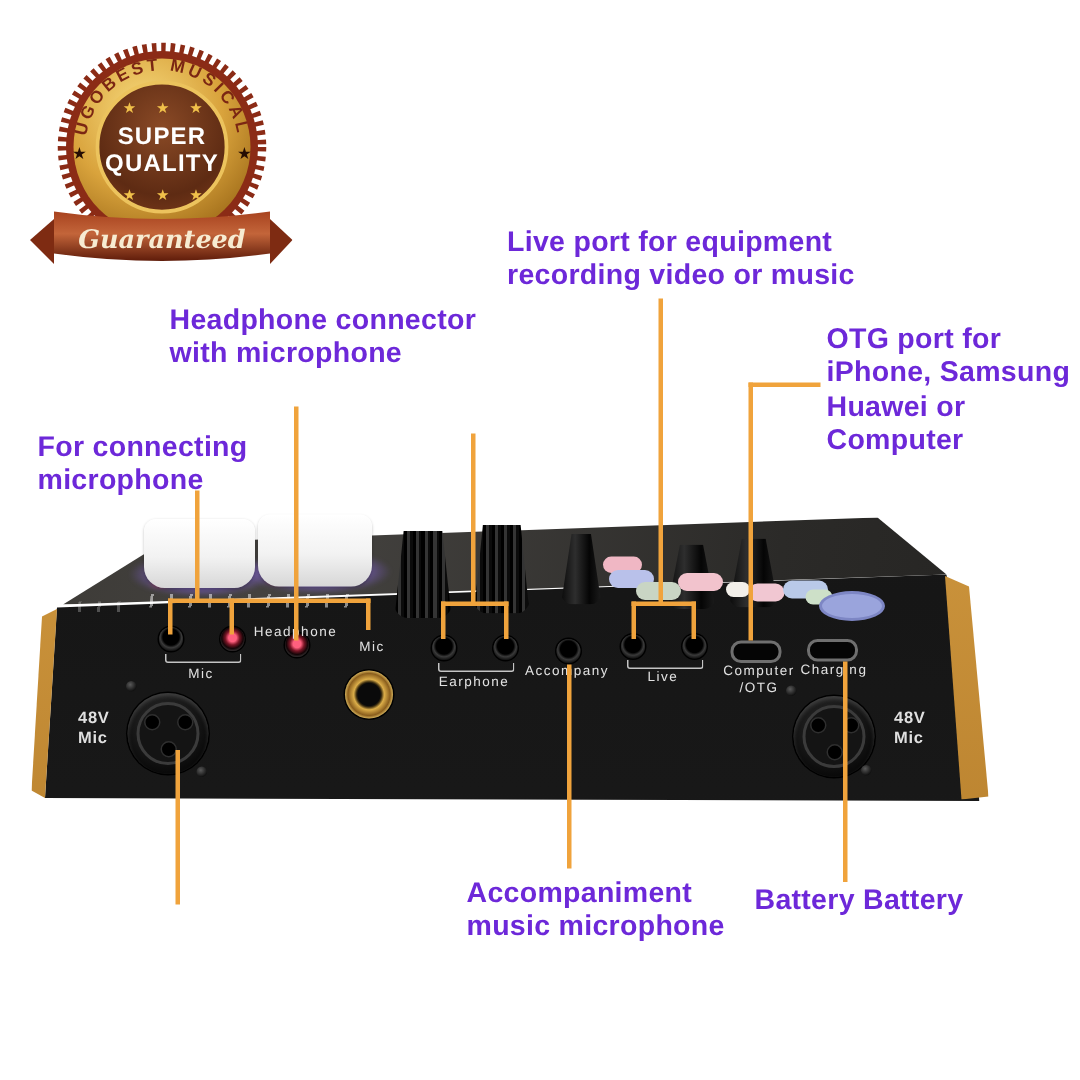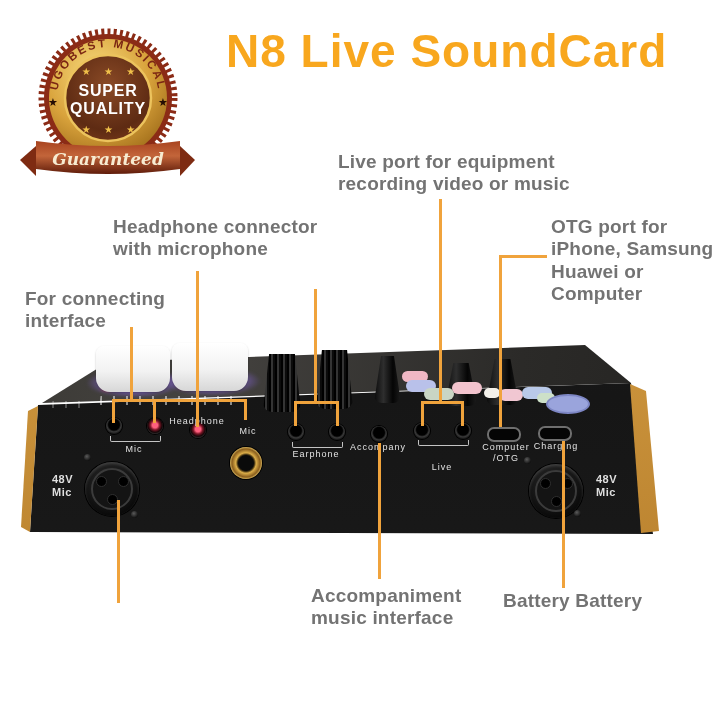--- a/index.html
+++ b/index.html
@@ -64,7 +64,6 @@
 
 <div id="scene">
 
-  <div class="title" style="left:226px;top:24px">N8 Live SoundCard</div>
 
   <svg class="abs" style="left:20px;top:26px" width="175" height="162" viewBox="0 0 175 162">
     <defs>

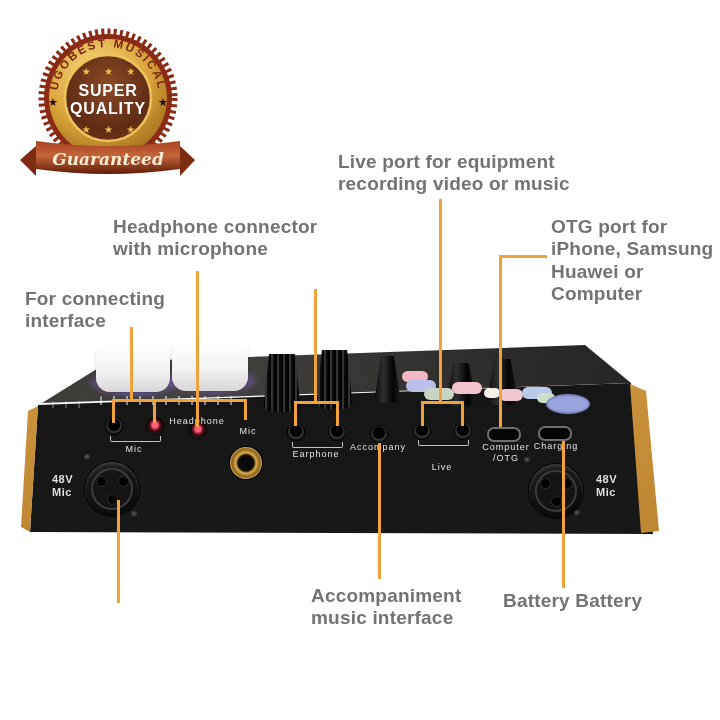--- a/index.html
+++ b/index.html
@@ -8,7 +8,7 @@
   .abs{position:absolute;}
   .layer{position:absolute;left:0;top:0;width:720px;height:720px;}
   
-  .ann{position:absolute;font:600 19px/1.18 "Liberation Sans",sans-serif;color:#737373;
+  .ann{position:absolute;font:600 19px/1.18 "Liberation Sans",sans-serif;color:#6d28d9;
        white-space:pre-line;letter-spacing:.2px;}
   .ln{position:absolute;background:#F0A33C;}
   .ln.v{width:3px;} .ln.h{height:3px;}

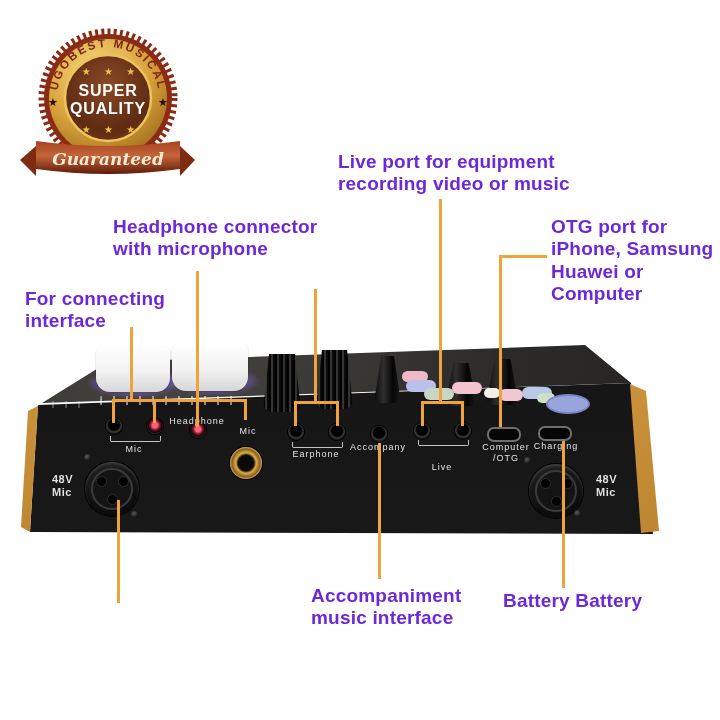--- a/index.html
+++ b/index.html
@@ -211,7 +211,7 @@
 
   <div class="ann" style="left:25px;top:288px">For connecting
 interface</div>
-  <div class="ann" style="left:113px;top:216px">Headphone connector
+  <div class="ann" style="left:113px;top:203px">Headphone connector
 with microphone</div>
   <div class="ann" style="left:338px;top:151px">Live port for equipment
 recording video or music</div>

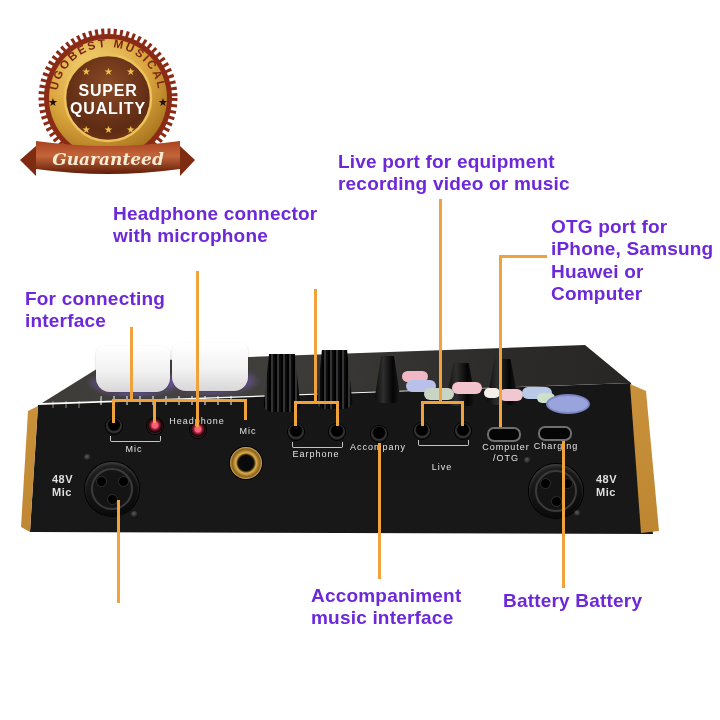--- a/index.html
+++ b/index.html
@@ -210,7 +210,7 @@
   <div class="ln v" style="left:562px;top:441px;height:147px"></div>
 
   <div class="ann" style="left:25px;top:288px">For connecting
-interface</div>
+microphone</div>
   <div class="ann" style="left:113px;top:203px">Headphone connector
 with microphone</div>
   <div class="ann" style="left:338px;top:151px">Live port for equipment

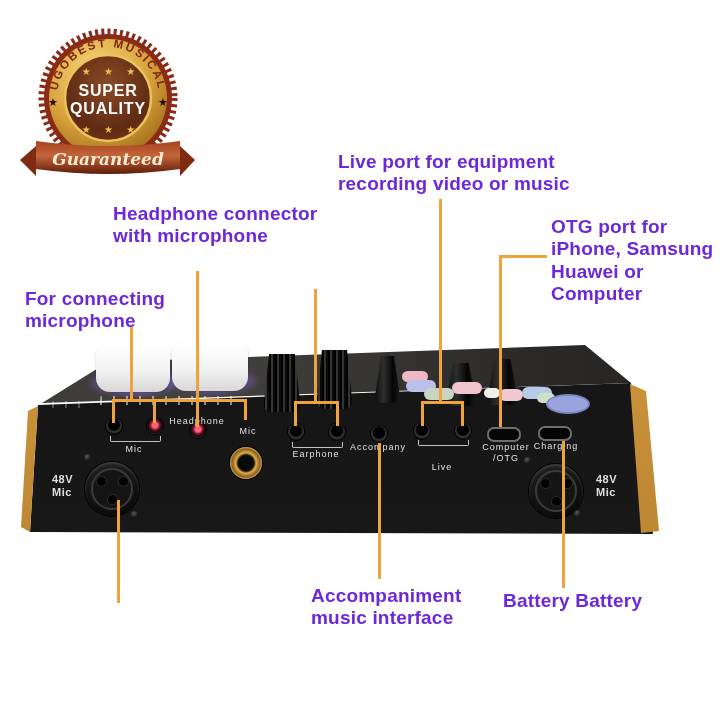--- a/index.html
+++ b/index.html
@@ -179,7 +179,7 @@
     <div class="plabel" style="left:316px;top:449px">Earphone</div>
     <div class="plabel" style="left:378px;top:442px">Accompany</div>
     <div class="wbr" style="left:418px;top:440px;width:49px"></div>
-    <div class="plabel" style="left:442px;top:462px">Live</div>
+    <div class="plabel" style="left:442px;top:446px">Live</div>
     <div class="plabel" style="left:506px;top:442px">Computer
 /OTG</div>
     <div class="plabel" style="left:556px;top:441px">Charging</div>

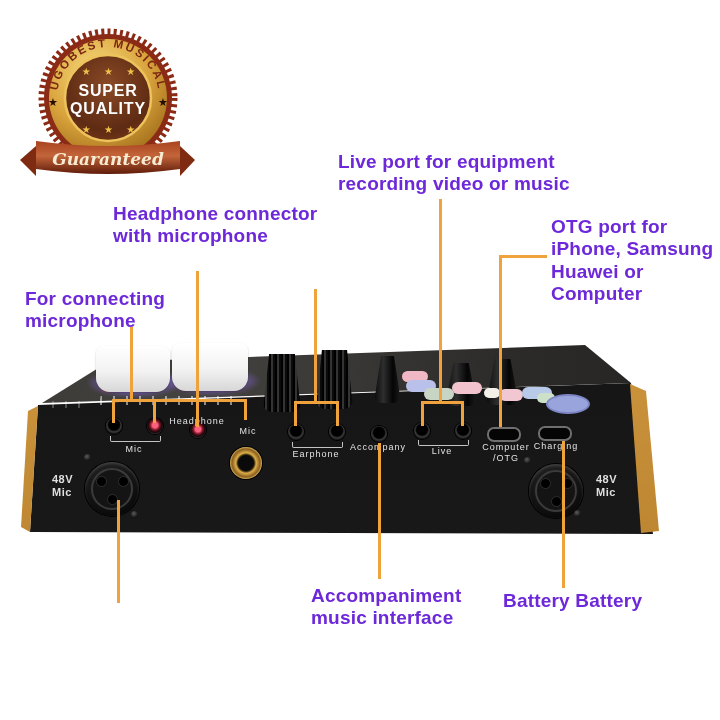--- a/index.html
+++ b/index.html
@@ -220,7 +220,7 @@
 Huawei or
 Computer</div>
   <div class="ann" style="left:311px;top:585px">Accompaniment
-music interface</div>
+music microphone</div>
   <div class="ann" style="left:503px;top:590px">Battery Battery</div>
 
 </div>

